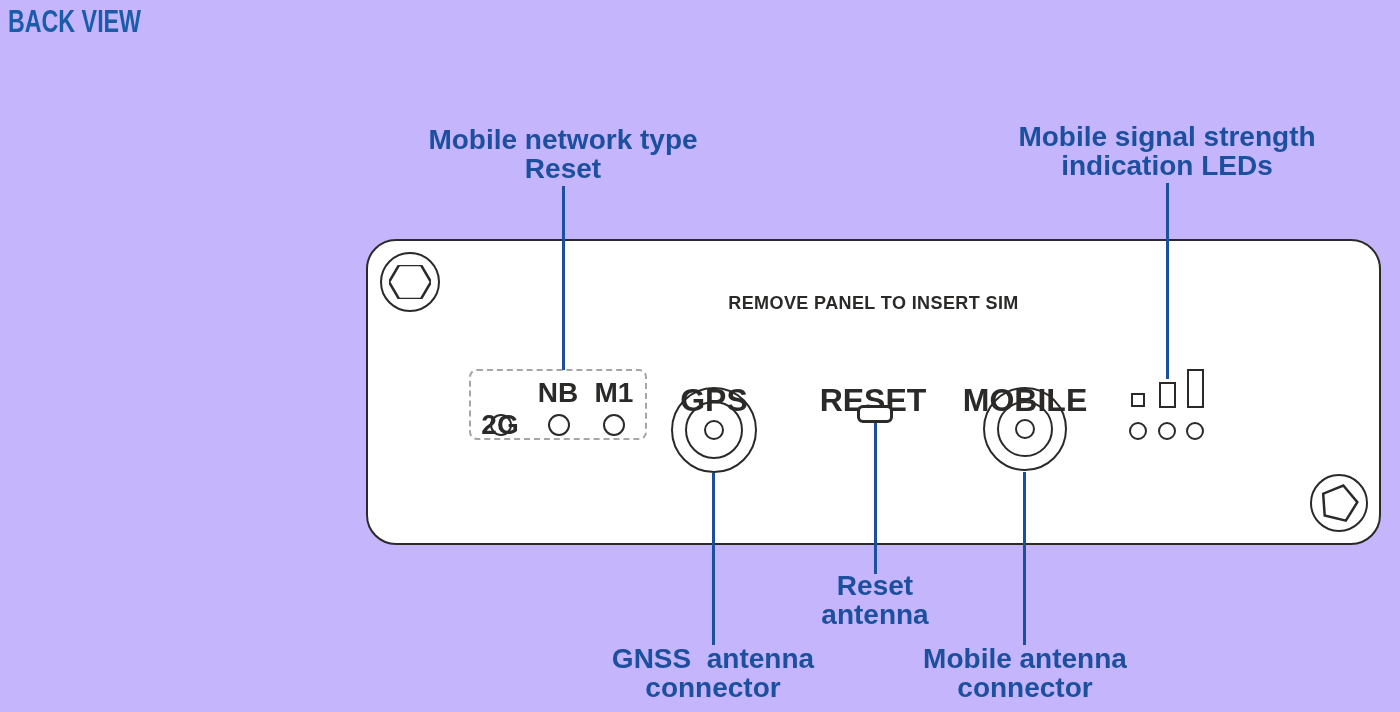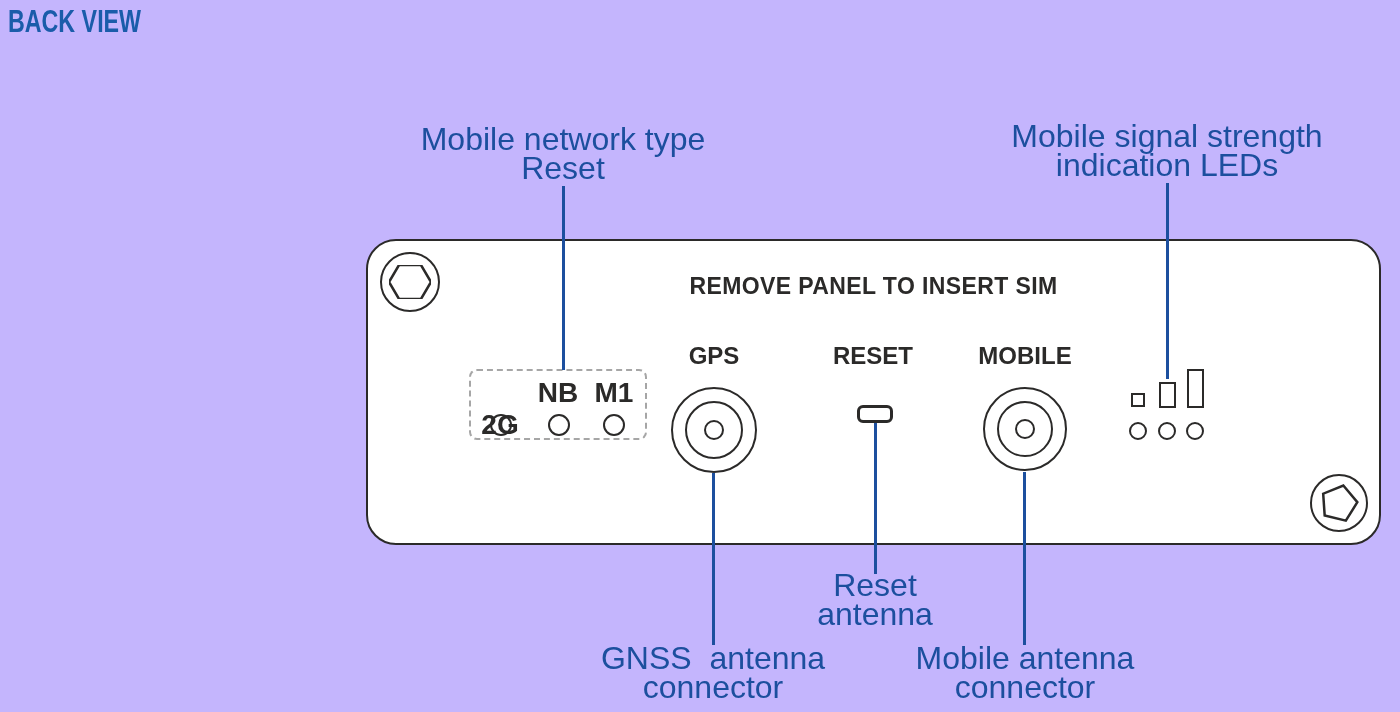--- a/index.html
+++ b/index.html
@@ -13,8 +13,8 @@
     transform:scaleX(.75);transform-origin:left top;
   }
   .callout{
-    color:#1c4f9e;font-weight:normal;text-align:center;
-    font-size:32px;line-height:29px;z-index:6;
+    color:#1c4f9e;font-weight:bold;text-align:center;
+    font-size:28px;line-height:29px;z-index:6;
   }
   .callout .cl{display:block;white-space:pre;}
   .blue-line{width:3px;background:#1c4f9e;z-index:5;}

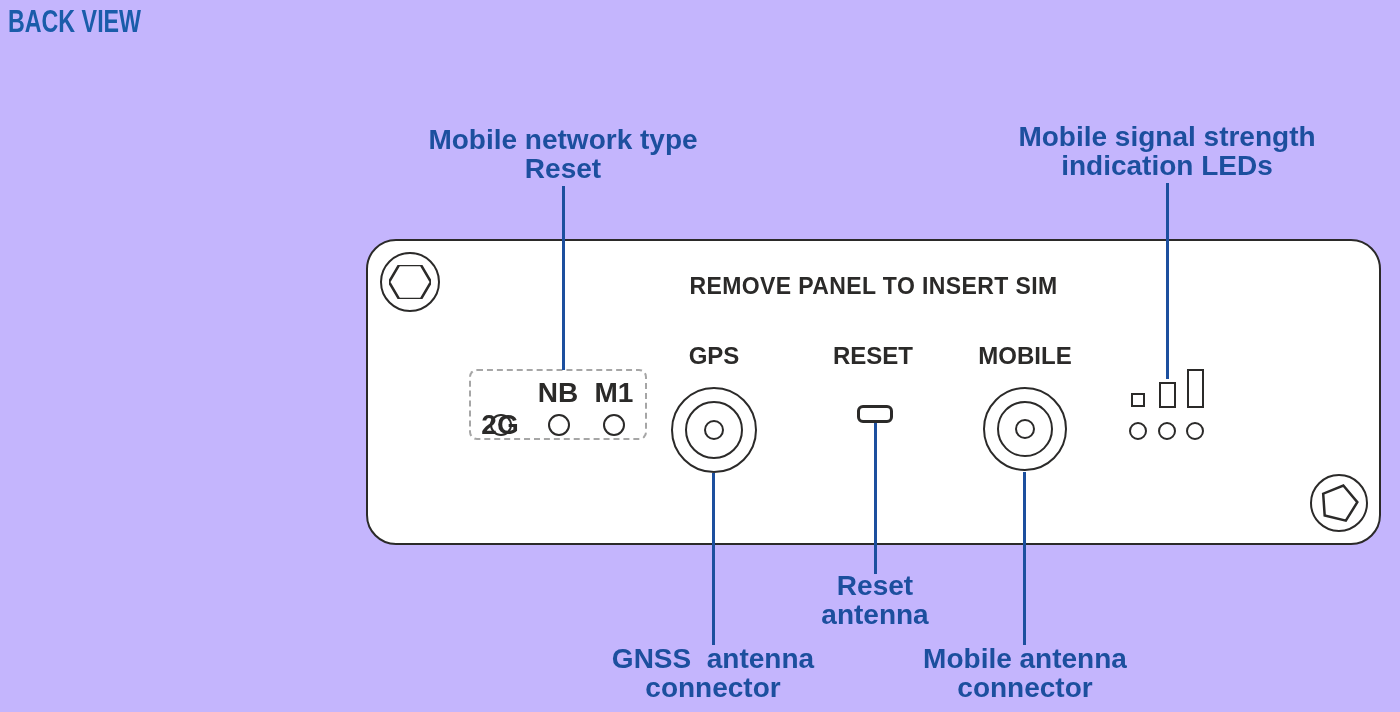--- a/index.html
+++ b/index.html
@@ -23,7 +23,7 @@
     border:2px solid #2b2a29;border-radius:30px;background:#fff;z-index:1;
   }
   .devtext{color:#2b2a29;font-weight:bold;text-align:center;z-index:3;}
-  .simnote{font-size:23px;letter-spacing:.4px;}
+  .simnote{font-size:18px;letter-spacing:.4px;margin-top:20px;}
   .biglabel{font-size:24px;}
   .ledlabel{font-size:28px;}
   .circle{

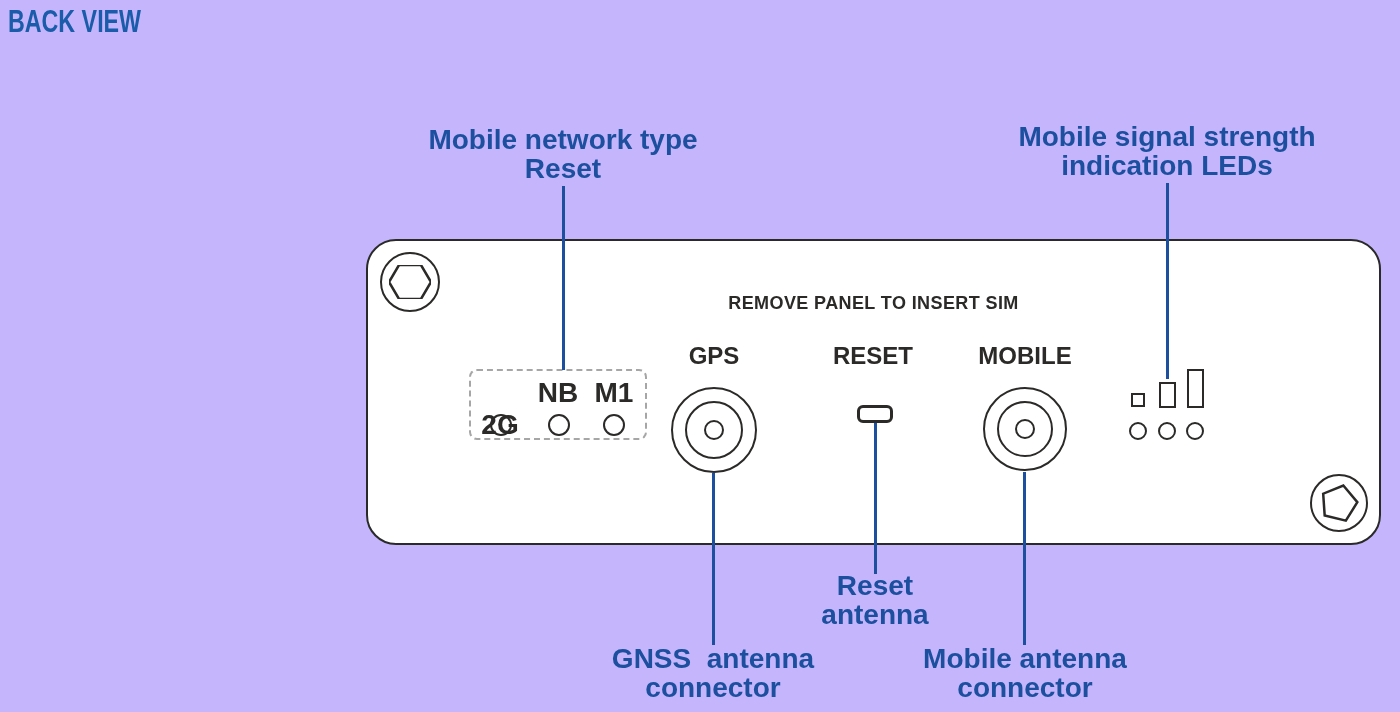--- a/index.html
+++ b/index.html
@@ -24,7 +24,7 @@
   }
   .devtext{color:#2b2a29;font-weight:bold;text-align:center;z-index:3;}
   .simnote{font-size:18px;letter-spacing:.4px;margin-top:20px;}
-  .biglabel{font-size:24px;}
+  .biglabel{font-size:32px;margin-top:40px;}
   .ledlabel{font-size:28px;}
   .circle{
     border:2.5px solid #2b2a29;border-radius:50%;

